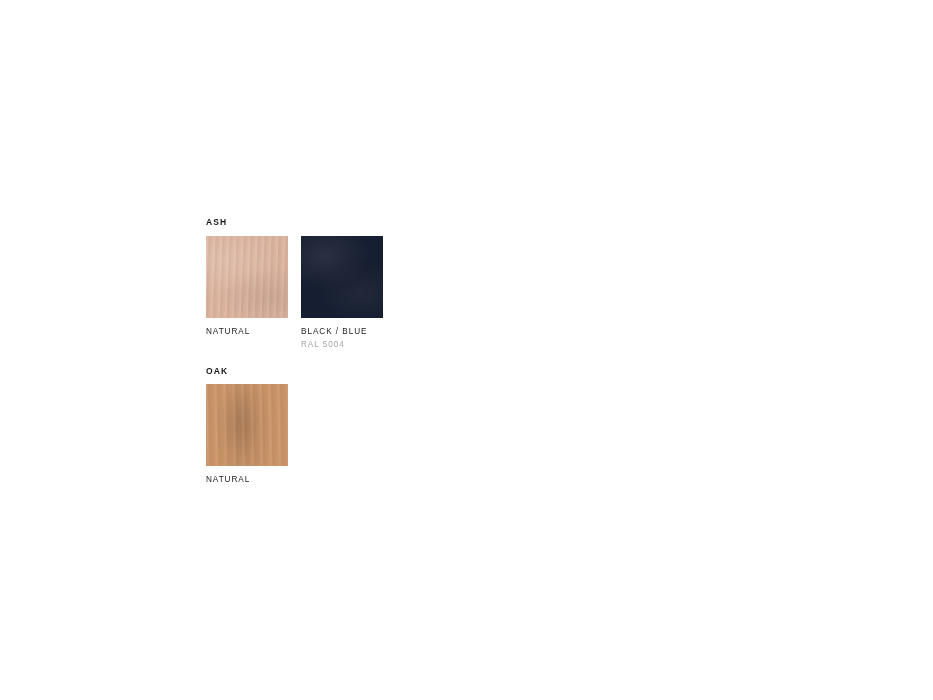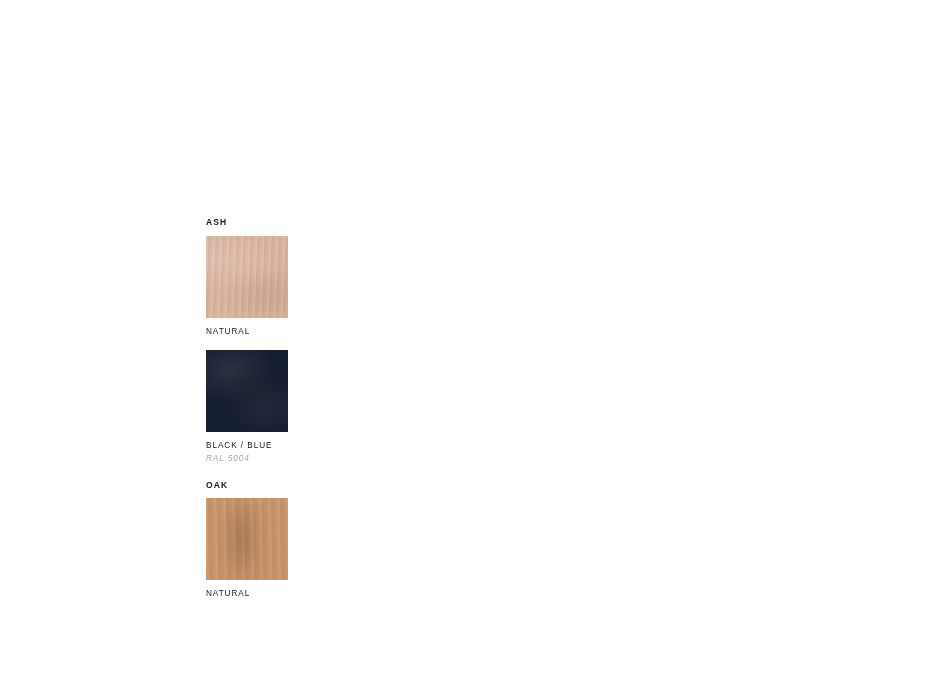--- a/index.html
+++ b/index.html
@@ -37,7 +37,7 @@
 
   .swatch-row {
     display: flex;
-    flex-direction: column;
+    flex-direction: row;
     gap: 13px;
   }
 

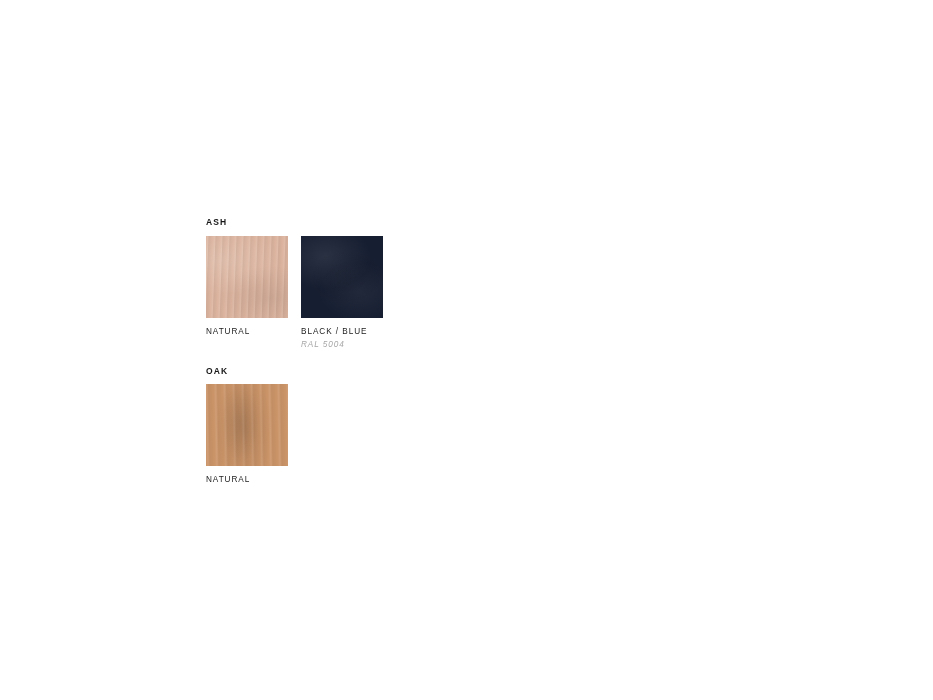--- a/index.html
+++ b/index.html
@@ -131,7 +131,6 @@
     text-transform: uppercase;
     line-height: 1.35;
     white-space: nowrap;
-    font-style: italic;
   }
 
   .swatch-code:empty { display: none; }

